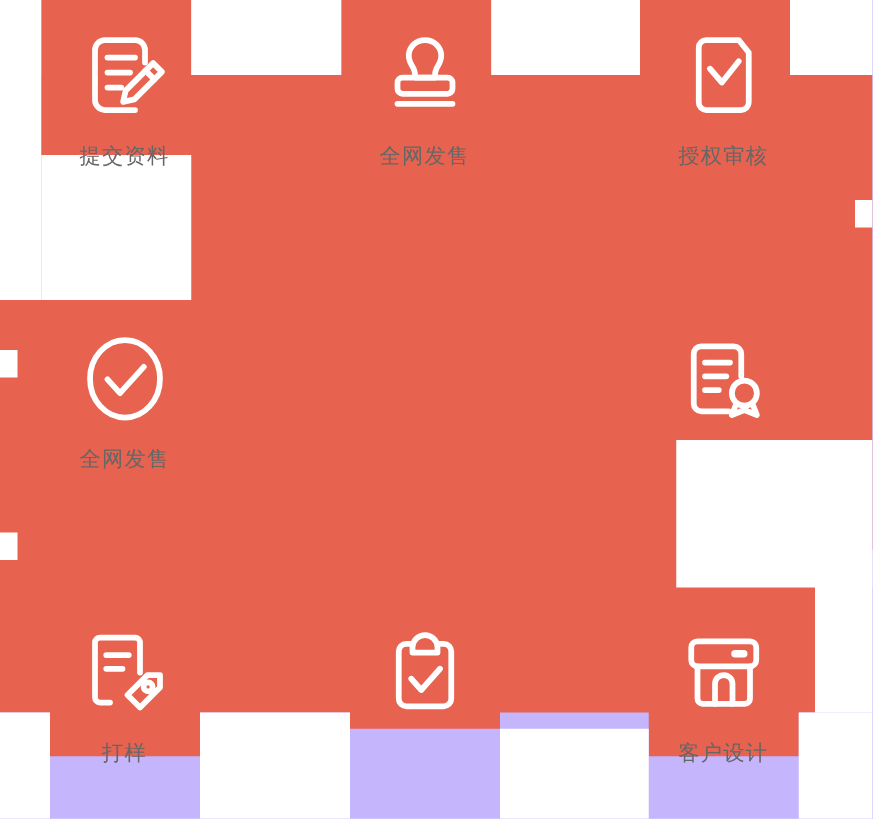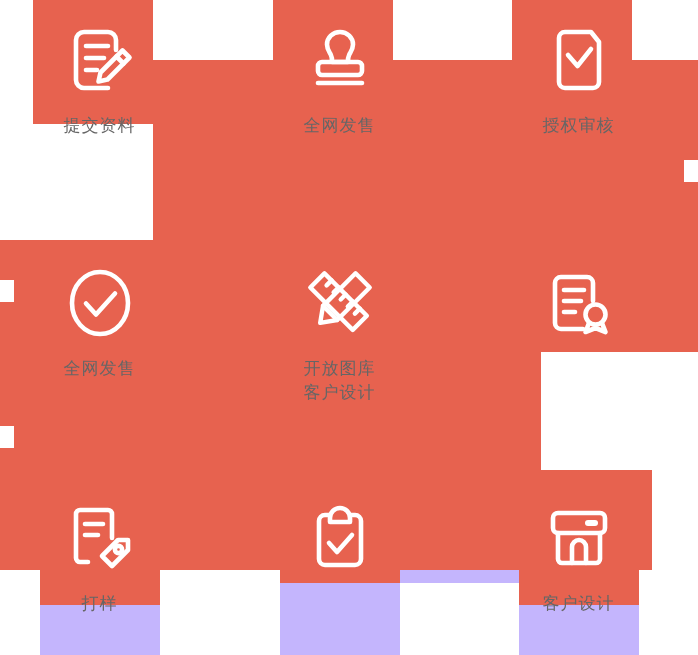--- a/index.html
+++ b/index.html
@@ -142,26 +142,6 @@
     <div class="label">全网发售</div>
   </div>
 
-  <div class="cell r2 c2">
-    <div class="icon-wrap">
-      <svg width="76" height="76" viewBox="0 0 76 76" fill="none" stroke="#ffffff" stroke-width="4.4" stroke-linecap="round" stroke-linejoin="round">
-        <g transform="rotate(45 38 38)">
-          <path d="M28 6h20v46l-10 14-10-14z"></path>
-          <path d="M28 52h20"></path>
-        </g>
-        <g transform="rotate(-45 38 38)">
-          <path d="M28 6h20v60H28z"></path>
-          <path d="M48 16h-7"></path>
-            <path d="M48 26h-7"></path>
-            <path d="M48 36h-7"></path>
-          <path d="M48 46h-7"></path>
-            <path d="M48 56h-7"></path>
-        </g>
-      </svg>
-    </div>
-    <div class="label">开放图库
-客户设计</div>
-  </div>
 
   <div class="cell r2 c3">
     <div class="icon-wrap">

